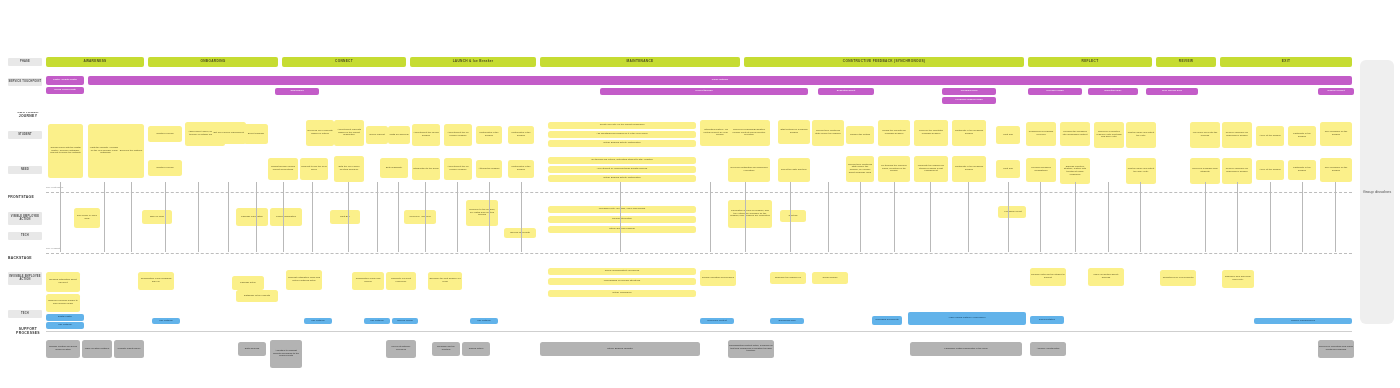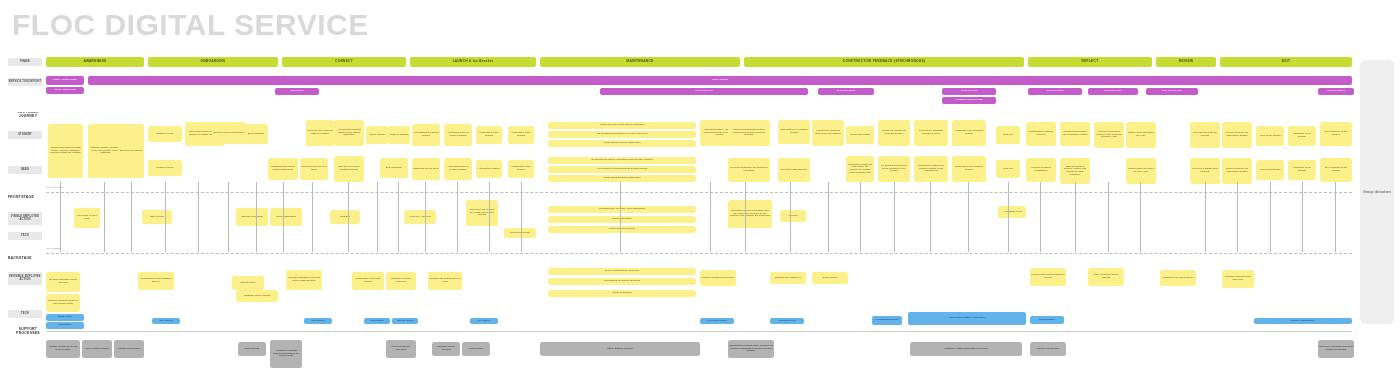--- a/index.html
+++ b/index.html
@@ -39,7 +39,6 @@
 
 <div id="root">
 
-  <div class="title">FLOC DIGITAL SERVICE</div>
 
   <div class="node rowlabel" style="left:8px;top:58px;width:34px;height:8px;">PHASE</div>
   <div class="node rowlabel" style="left:8px;top:78px;width:34px;height:8px;">SERVICE TOUCHPOINT</div>

